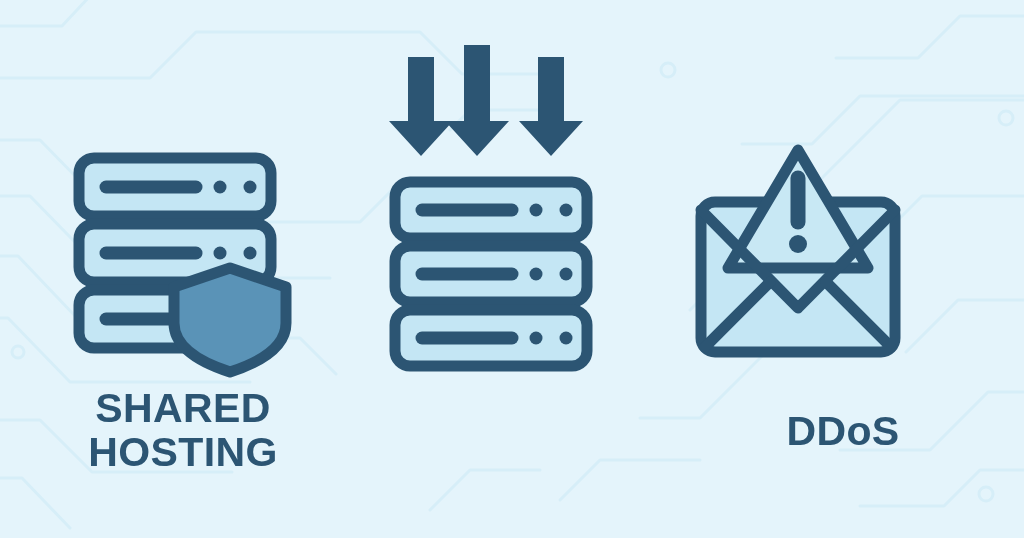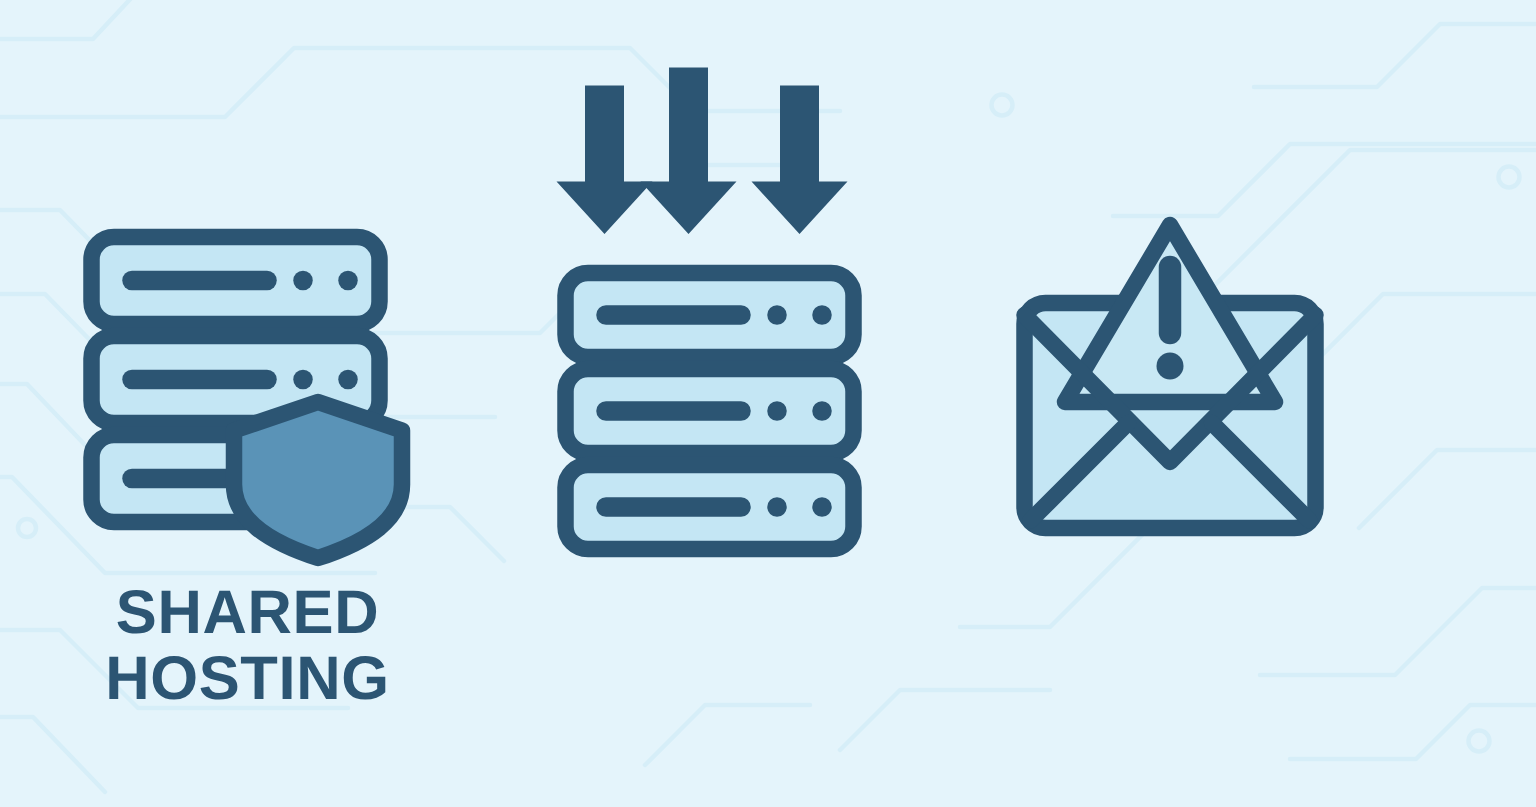--- a/index.html
+++ b/index.html
@@ -36,6 +36,7 @@
     flex-direction: column;
     align-items: center;
     justify-content: flex-start;
+    margin-left: 18px;
   }
   #panel-shared-hosting { left: 0px;   width: 330px; }
   #panel-ddos          { left: 330px; width: 330px; }

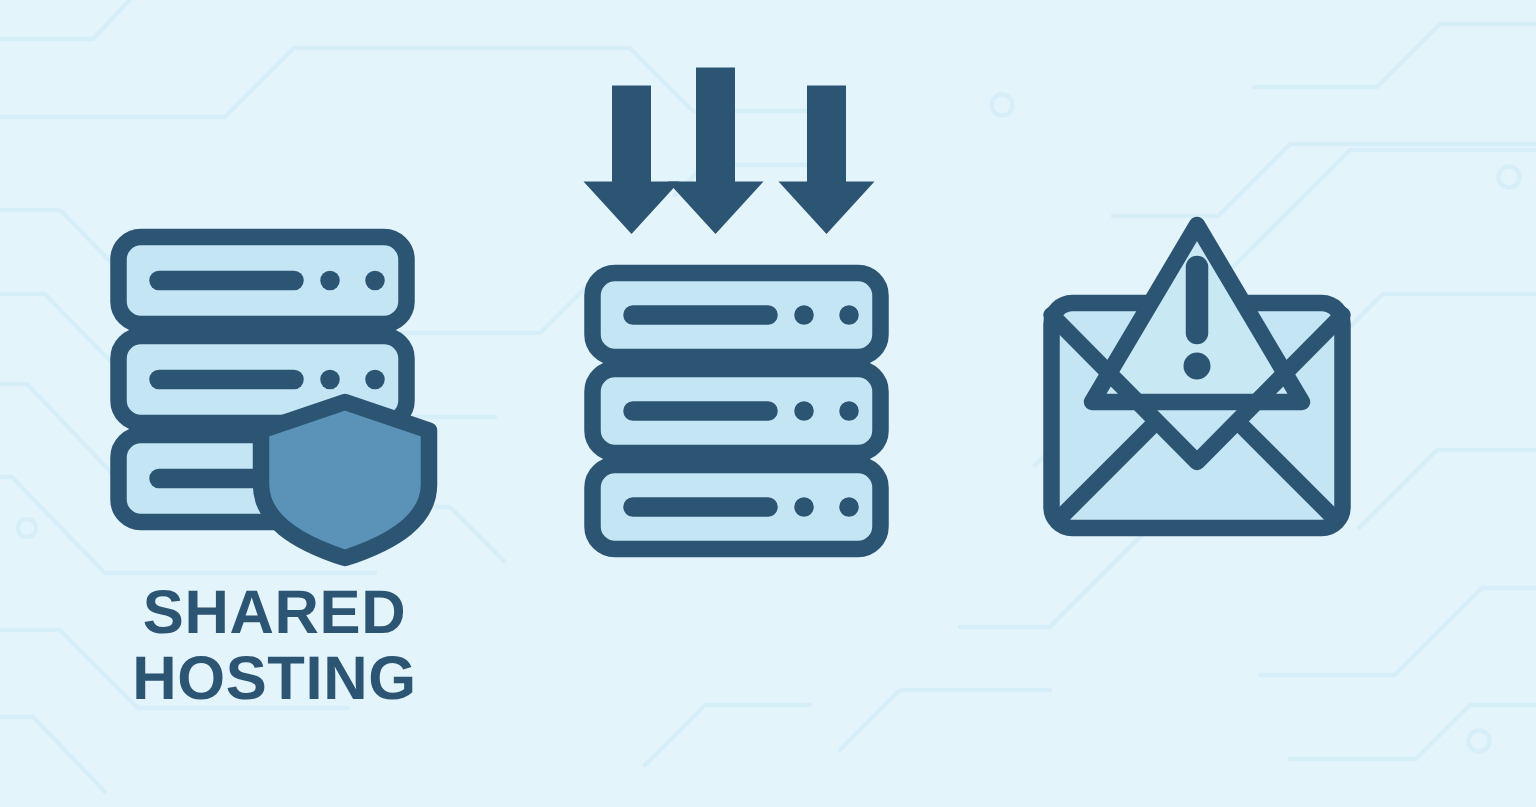--- a/index.html
+++ b/index.html
@@ -165,6 +165,7 @@
         </g>
       </g>
     </svg>
+    <div class="caption" id="caption-ddos">DDoS</div>
   </div>
 
   <div class="panel" id="panel-phishing">

